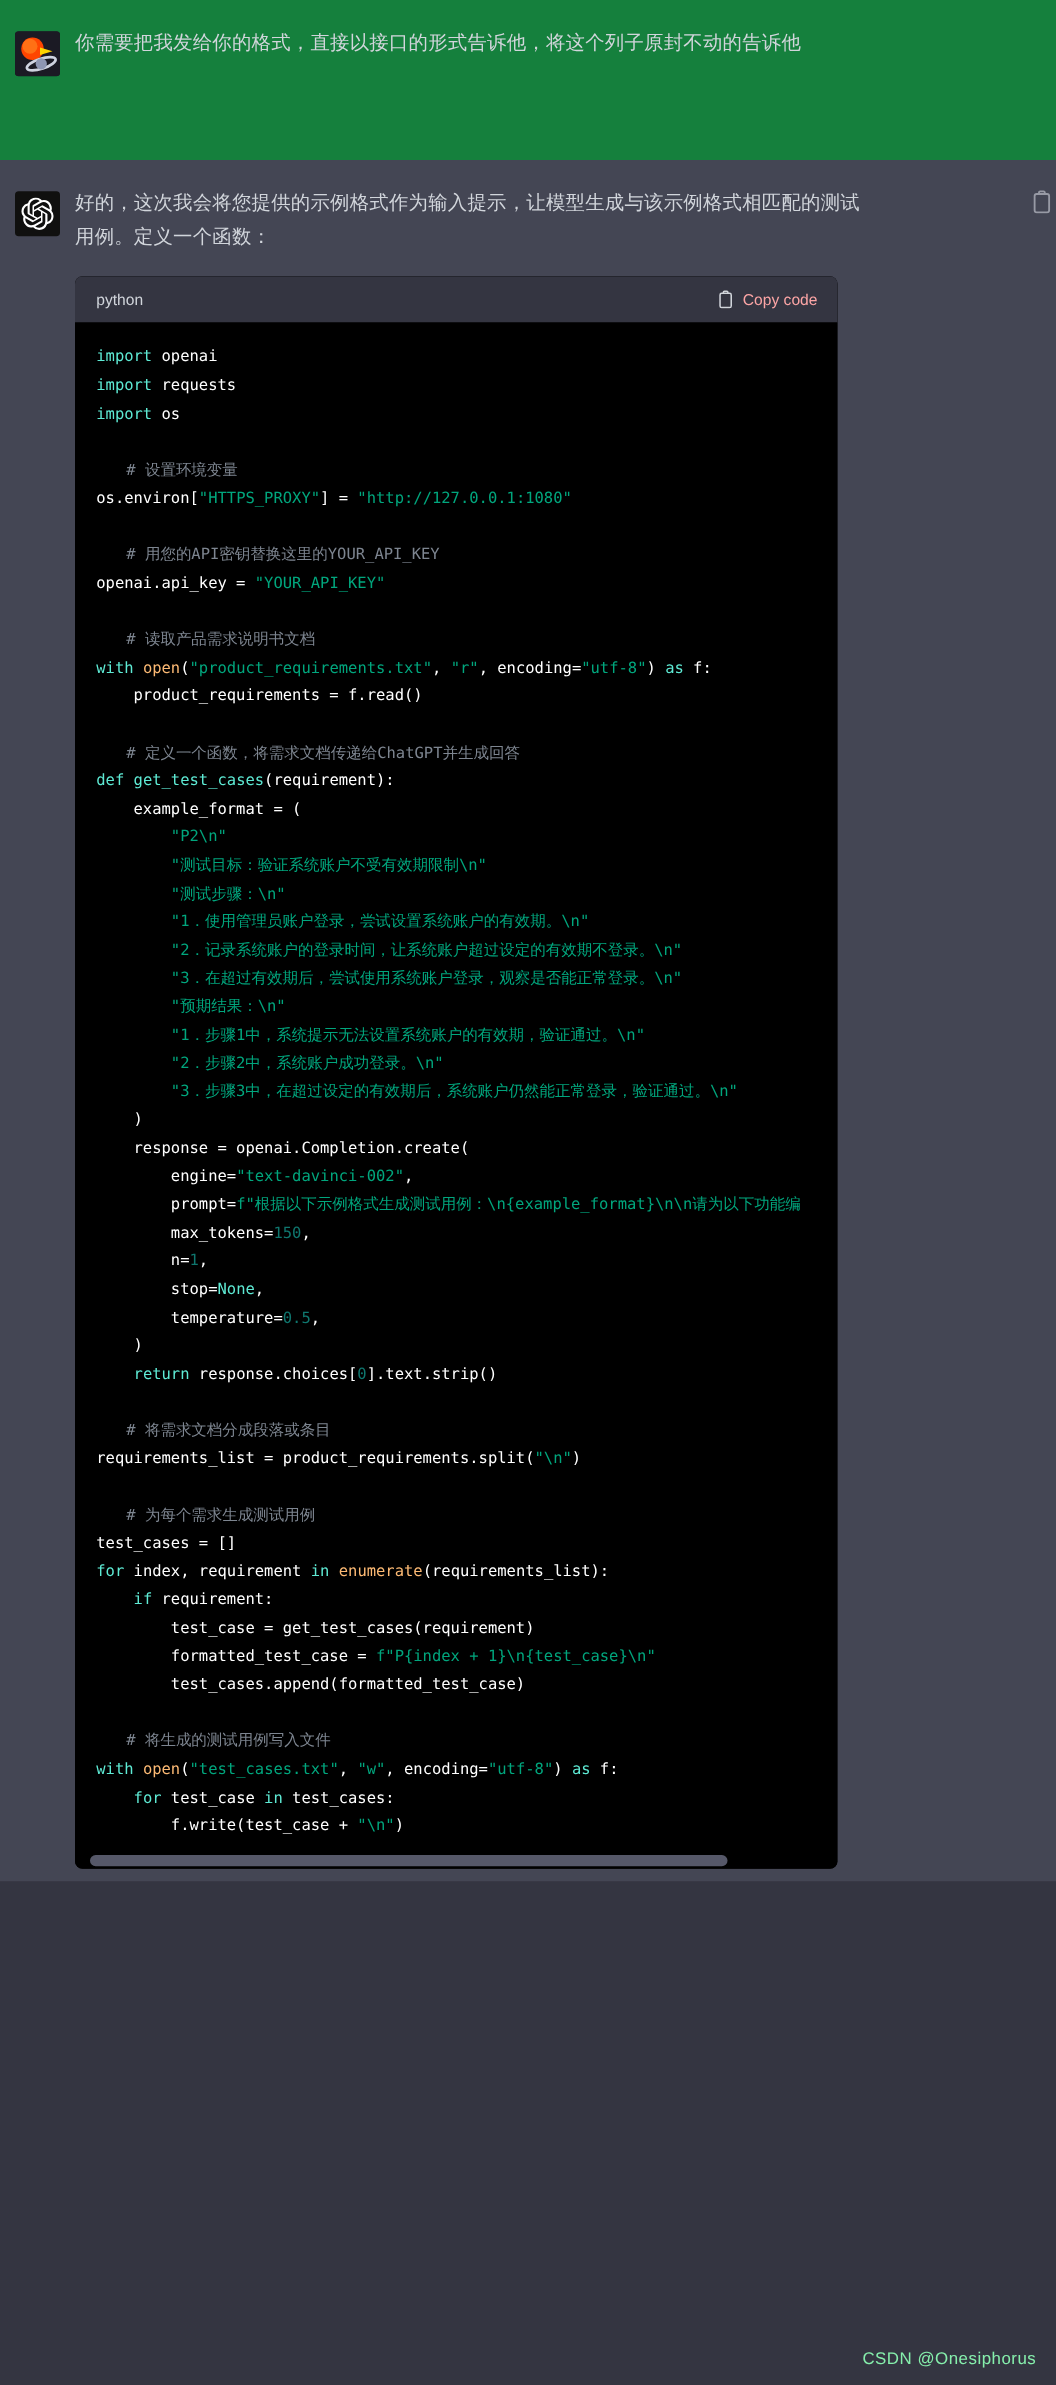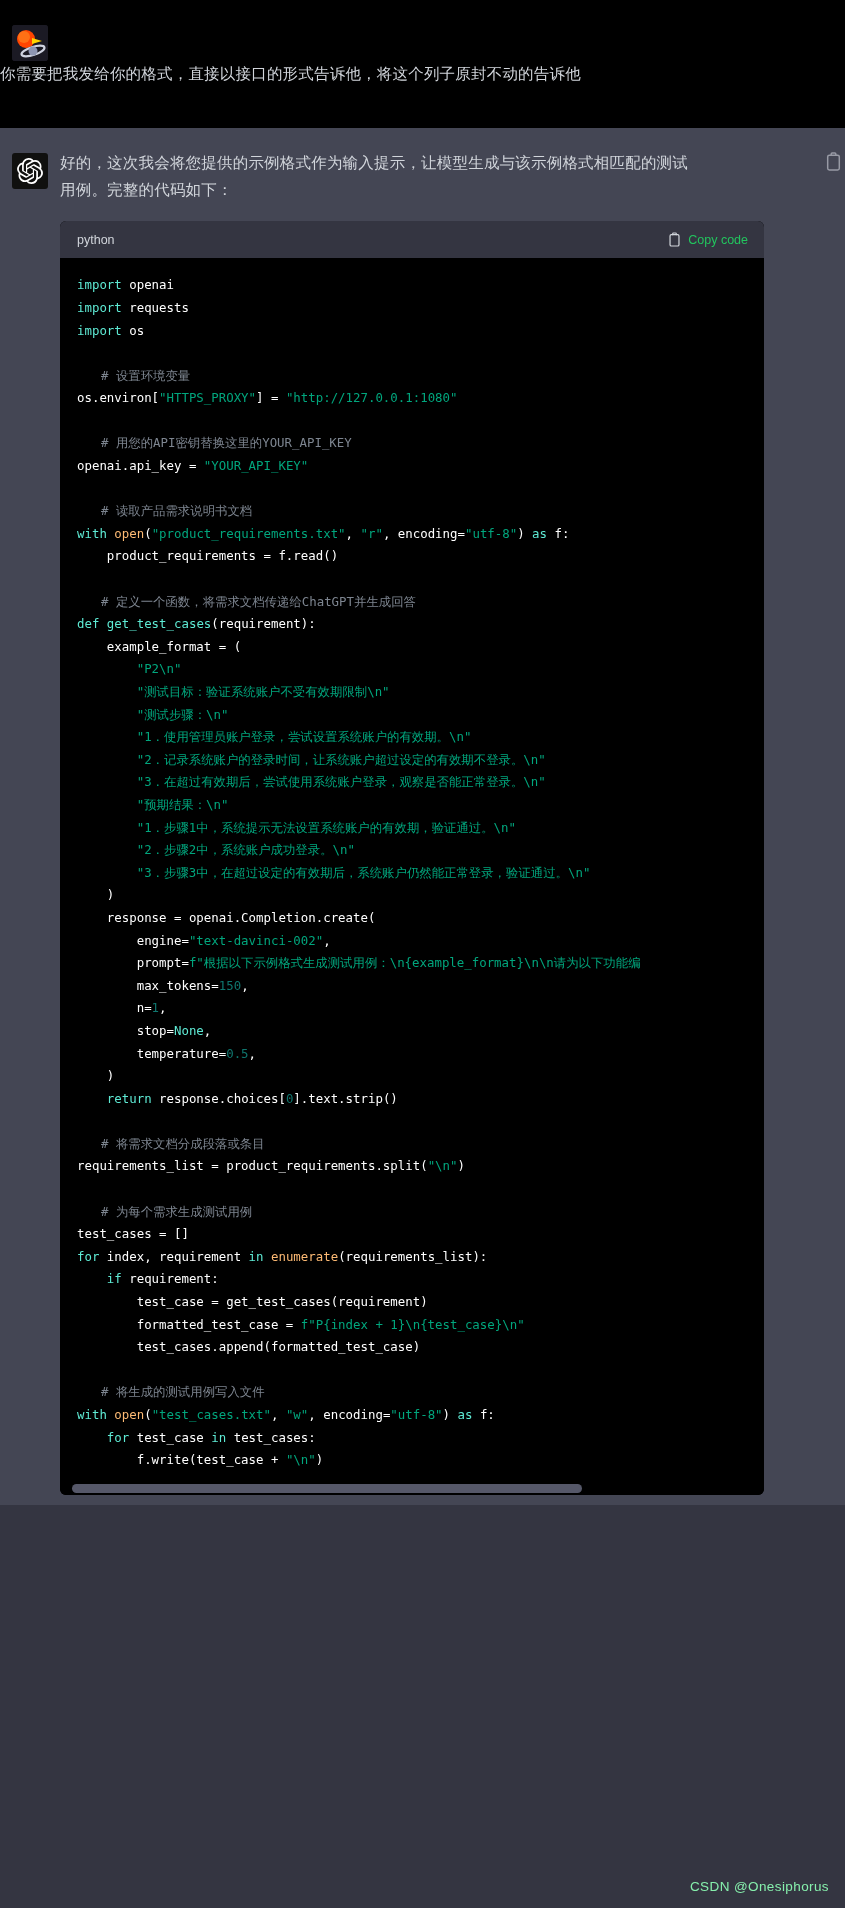--- a/index.html
+++ b/index.html
@@ -11,7 +11,7 @@
   body { width:845px; min-height:1908px; position:relative; }
 
   .msg { display:flex; width:845px; padding:22px 0 22px 0; }
-  .msg-user { background:#000000; min-height:128px;flex-direction:column; }
+  .msg-user { background:#15803d; min-height:128px; }
   .msg-assistant { background:#444654; padding-bottom:10px; }
 
   .avatar-col {

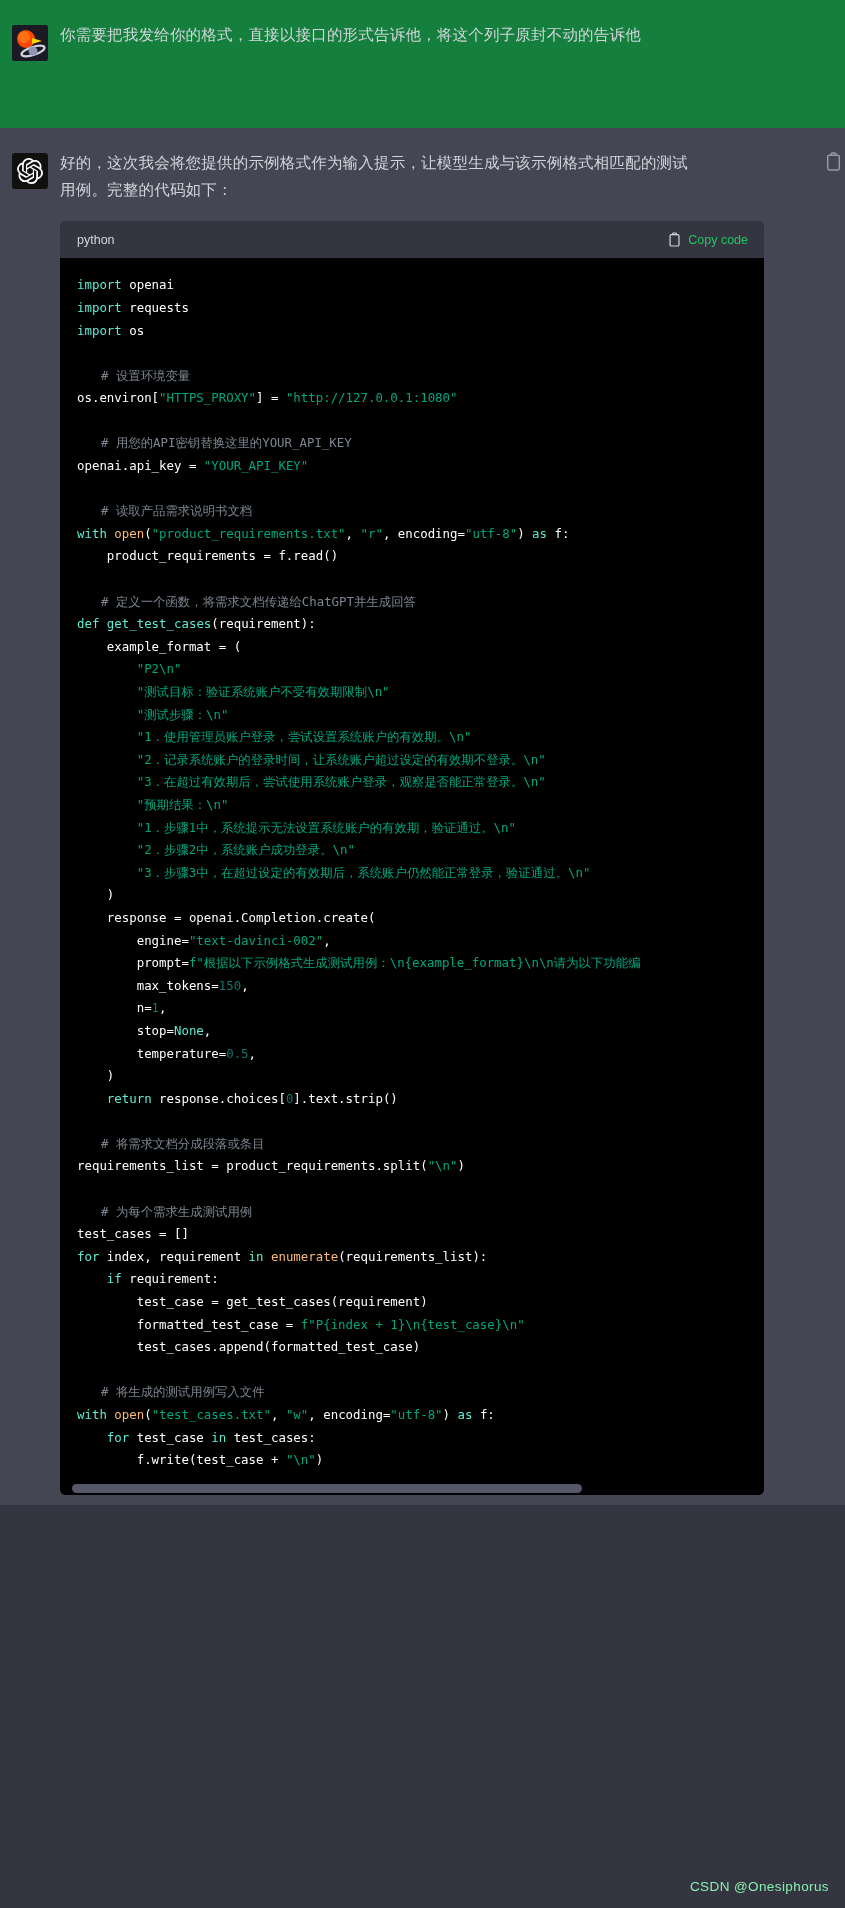--- a/index.html
+++ b/index.html
@@ -166,7 +166,7 @@
       </svg>
     </span>
 
-    <div class="para tight">好的，这次我会将您提供的示例格式作为输入提示，让模型生成与该示例格式相匹配的测试用例。完整的代码如下：</div>
+    <div class="para tight">好的，这次我会将您提供的示例格式作为输入提示，让模型生成与该示例格式相匹配的测试用例。定义一个函数：</div>
 
     <div class="codeblock">
       <div class="code-head">

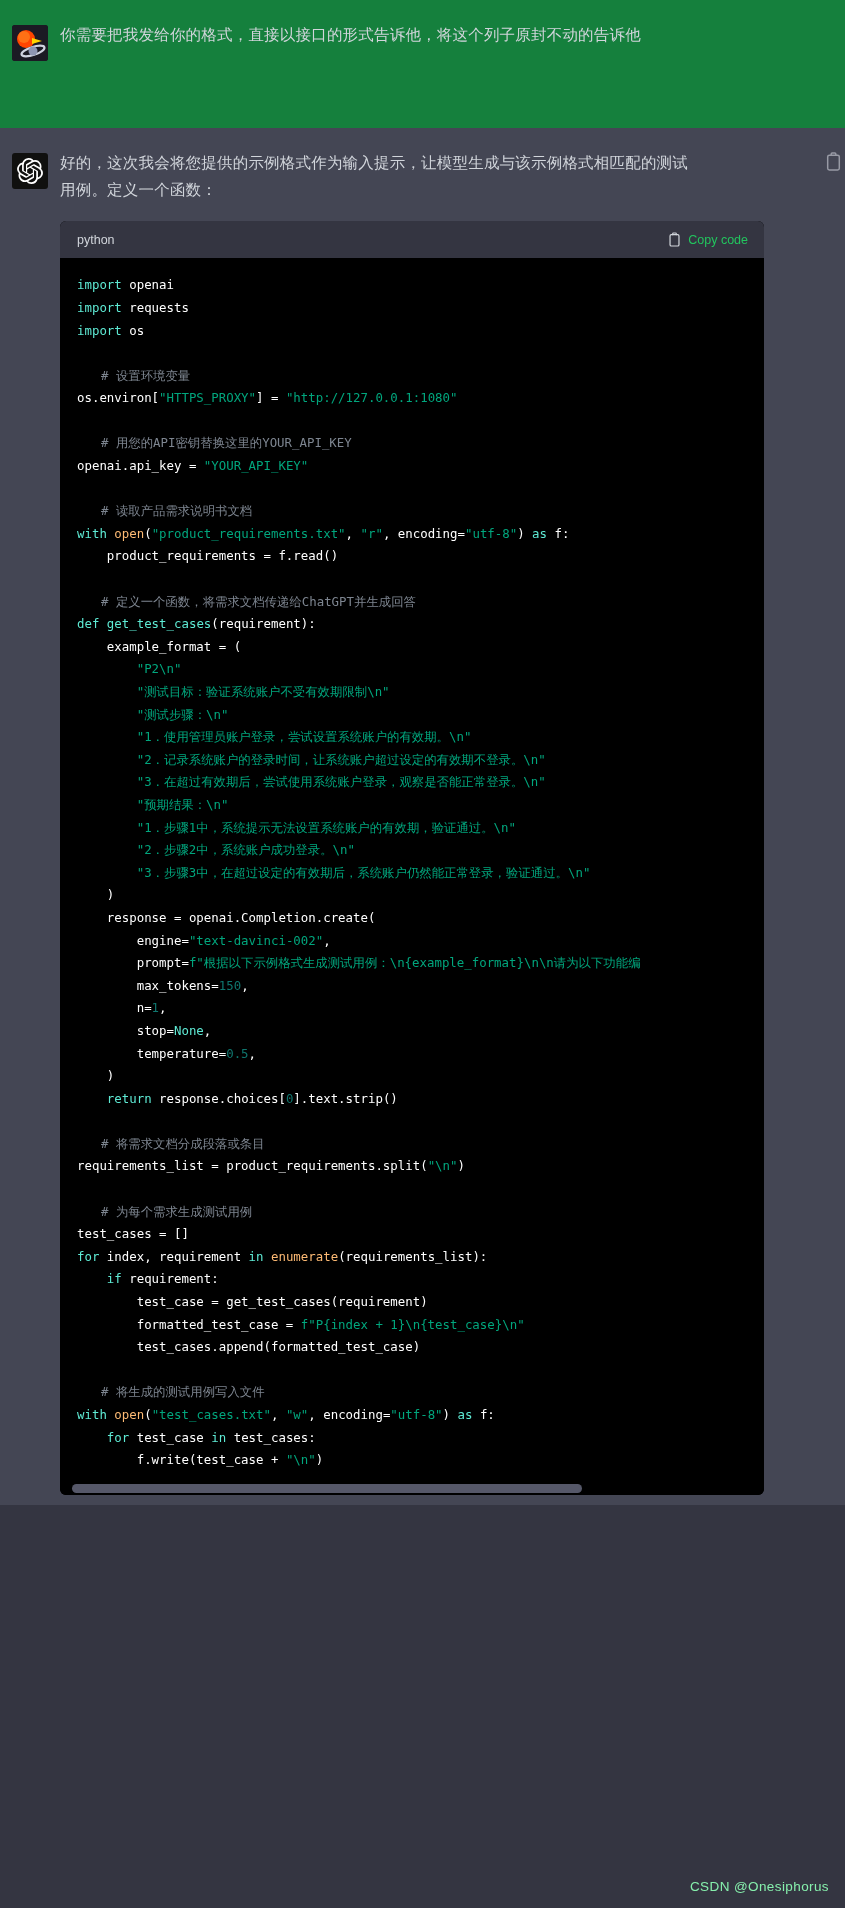--- a/index.html
+++ b/index.html
@@ -52,7 +52,7 @@
   
   .codeblock {
     margin-top:18px;
-    width:704px;
+    width:610px;
     border-radius:6px;
     overflow:hidden;
     background:#000;

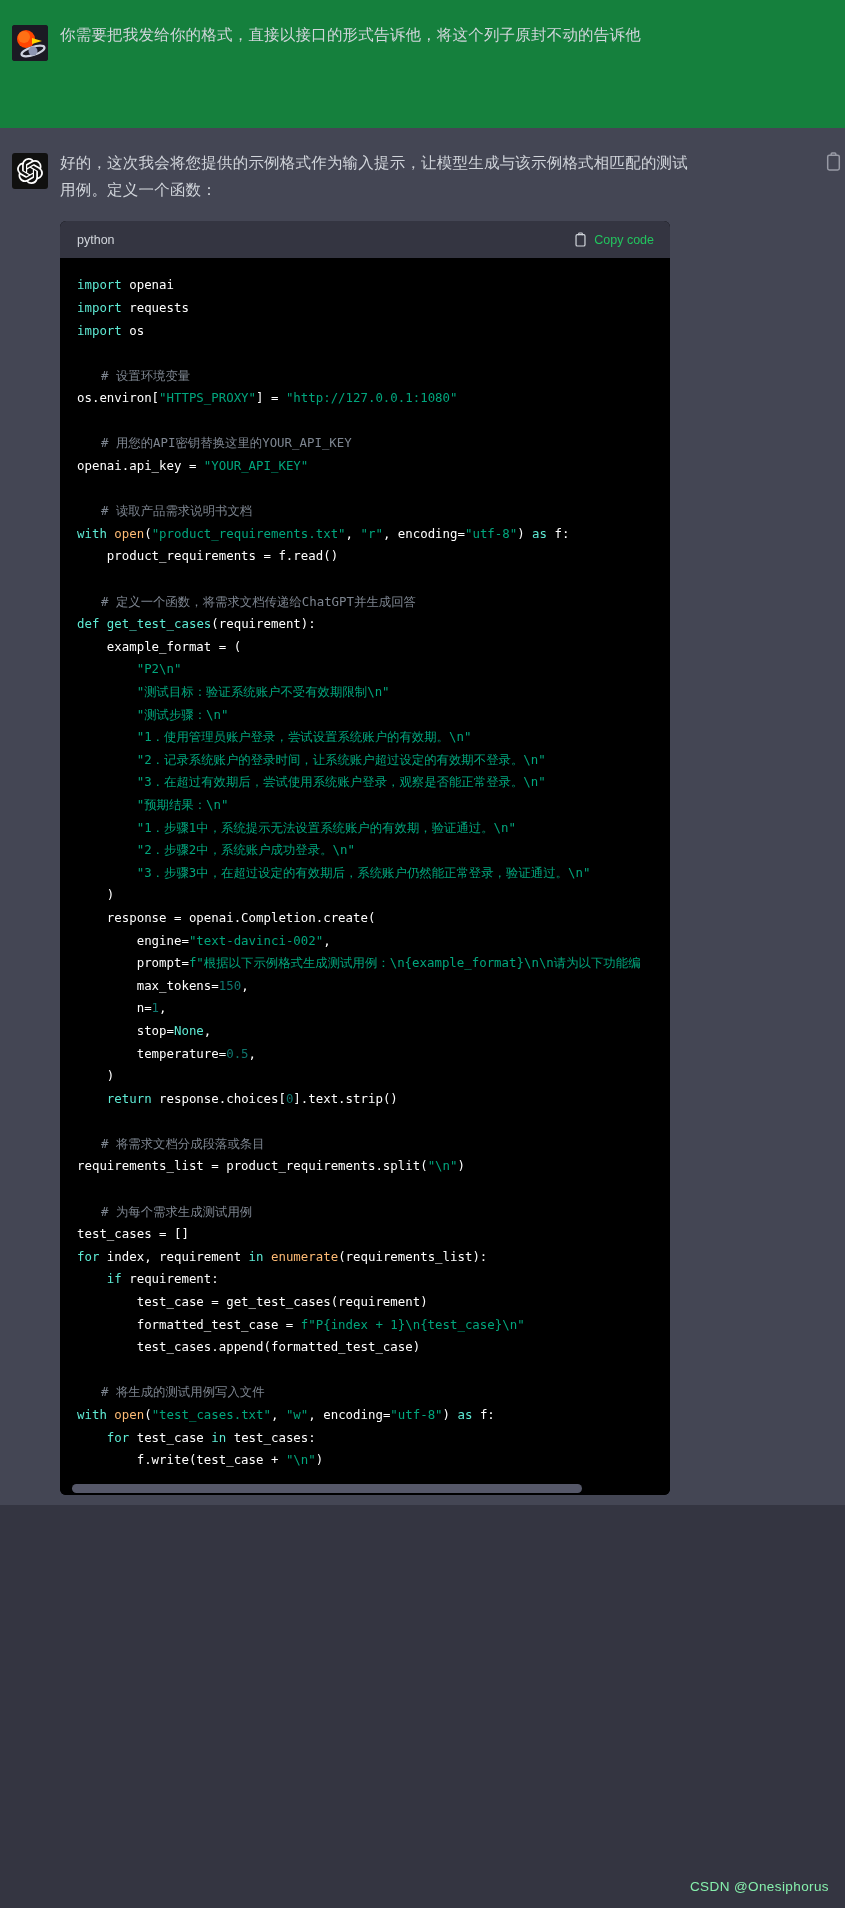--- a/index.html
+++ b/index.html
@@ -72,7 +72,7 @@
   }
   .code-copy {
     display:flex; align-items:center; gap:7px;
-    color:#22c55e; font-size:12.5px; cursor:pointer;
+    color:#fca5a5; font-size:12.5px; cursor:pointer;
   }
   .code-body {
     background:#000;

